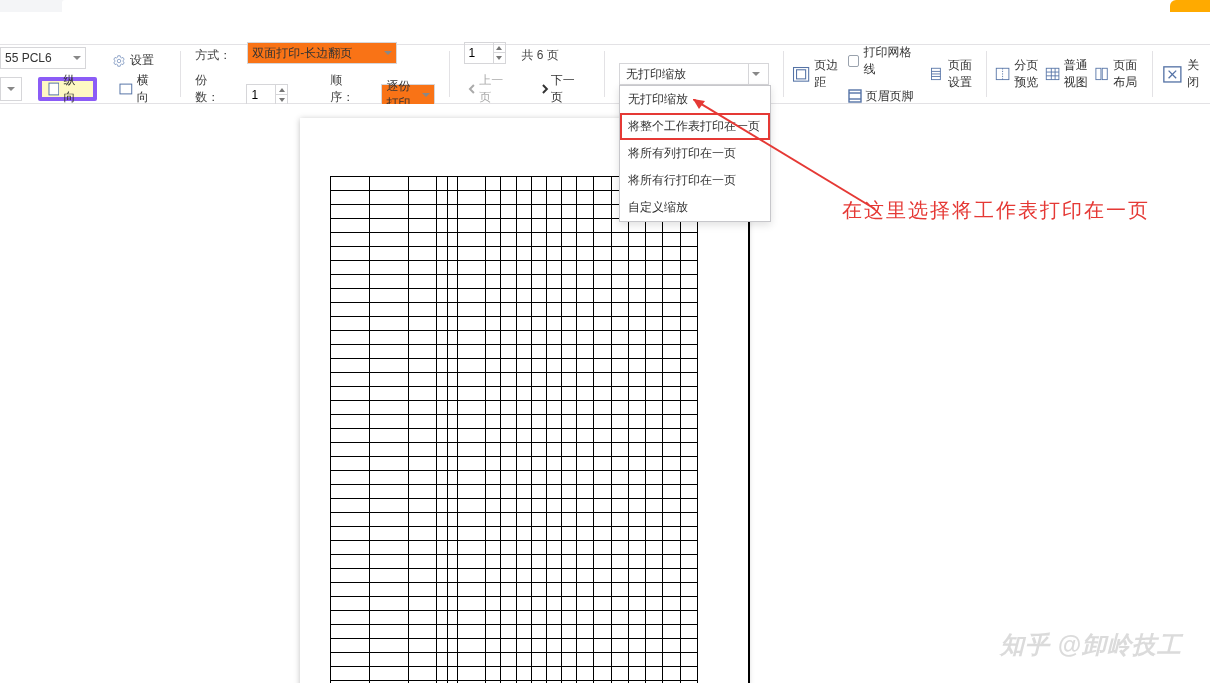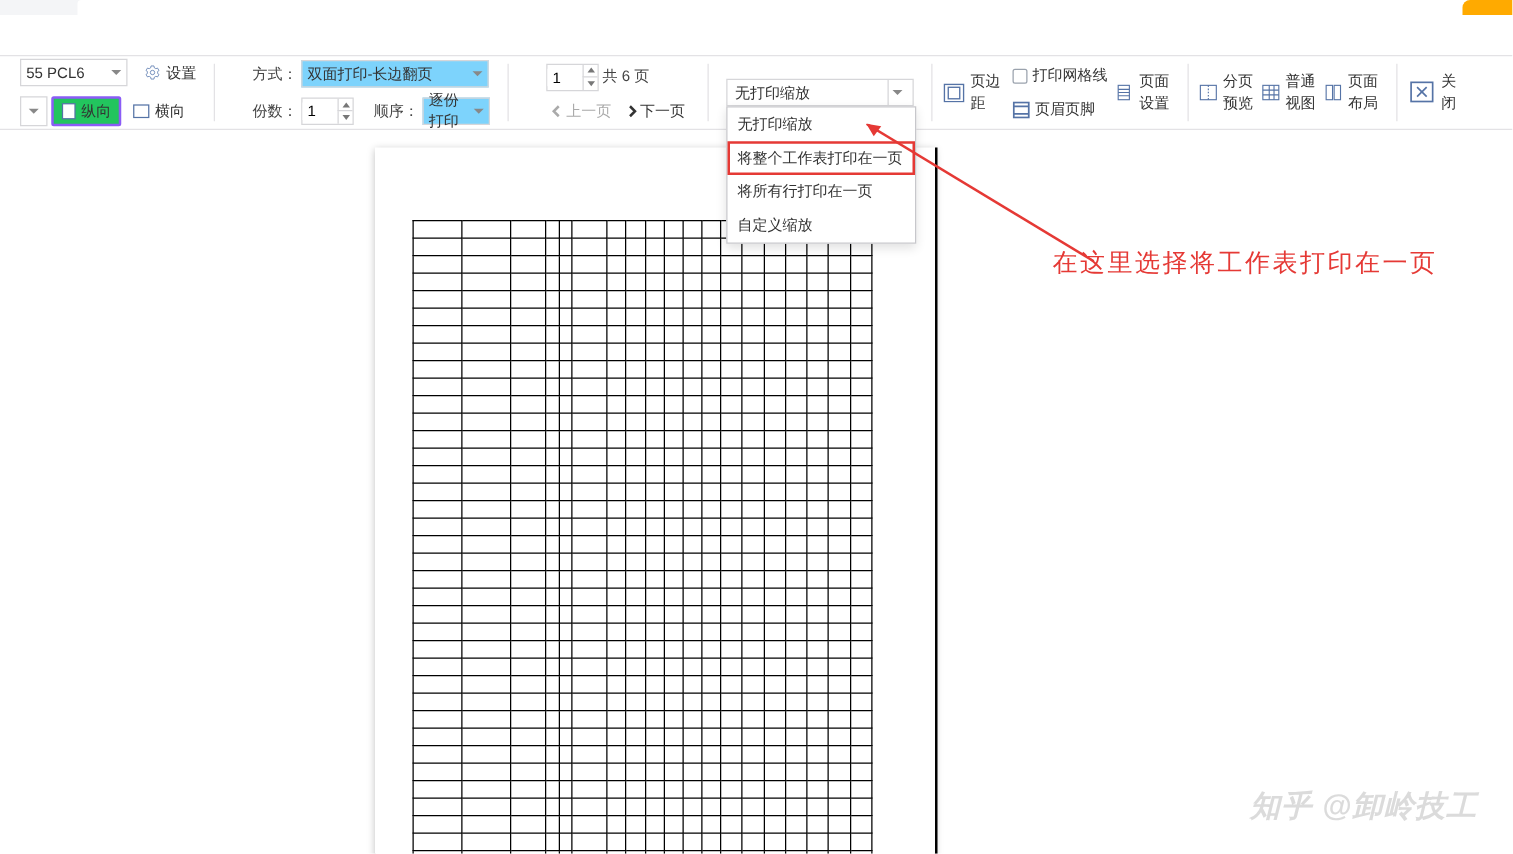--- a/index.html
+++ b/index.html
@@ -45,7 +45,7 @@
   .gear-btn svg { width:14px; height:14px; stroke:#4a6da7; fill:none; }
 
   .group { display:flex; flex-direction:column; justify-content:center; gap:8px; padding:0 6px; }
-  .row { display:flex; align-items:center; gap:3px;margin-left:16px; }
+  .row { display:flex; align-items:flex-end; gap:16px; }
   .lbl { color:#444; }
   .sel { display:flex; align-items:center; justify-content:space-between;
          height:22px; border:1px solid #d6d6d9; background:#7dd3fc;

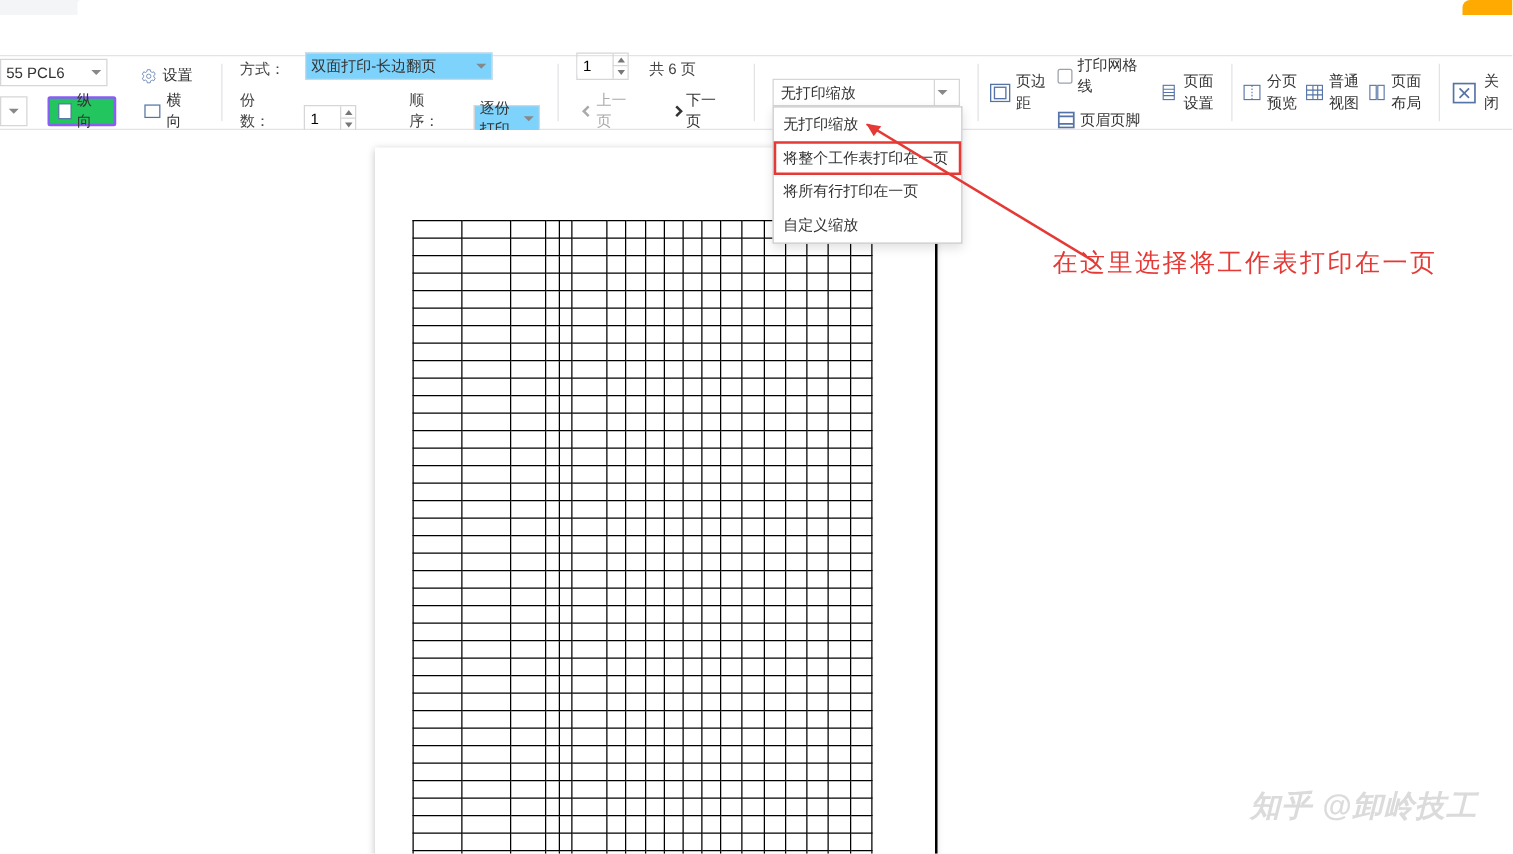--- a/index.html
+++ b/index.html
@@ -48,7 +48,7 @@
   .row { display:flex; align-items:flex-end; gap:16px; }
   .lbl { color:#444; }
   .sel { display:flex; align-items:center; justify-content:space-between;
-         height:22px; border:1px solid #d6d6d9; background:#7dd3fc;
+         height:22px; border:1px solid #d6d6d9; background:#f97316;
          padding:0 4px; }
   .sel .caret { margin-left:6px; }
   .num-box { display:flex; align-items:center; height:22px; border:1px solid #d6d6d9; }

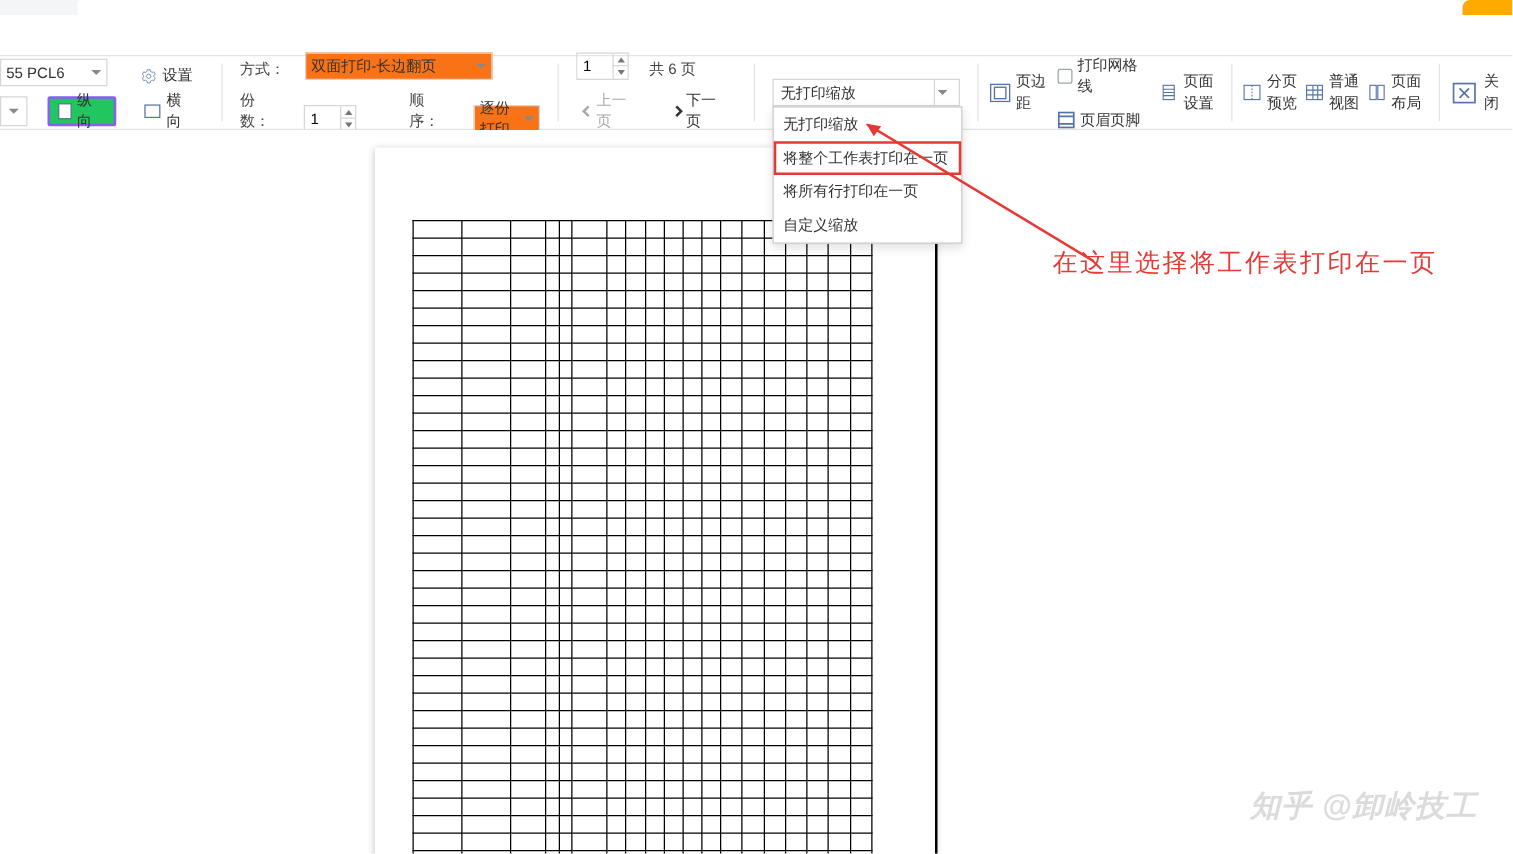--- a/index.html
+++ b/index.html
@@ -60,7 +60,7 @@
   .tri-dn{width:0;height:0;border-left:3px solid transparent;border-right:3px solid transparent;border-top:4px solid #777;}
 
   .orient-btn{ display:flex; align-items:center; gap:4px; height:24px; padding:0 6px; }
-  .orient-btn.active{ background:#22c55e; border:2px solid #8b5cf6; border-radius:2px; }
+  .orient-btn.active{ background:#fef9c3; border:4px solid #8b5cf6; border-radius:2px; }
 
   .nav-btn{ display:flex; align-items:center; gap:2px; color:#aaa; padding:0 4px; }
   .nav-btn.enabled{ color:#333; }

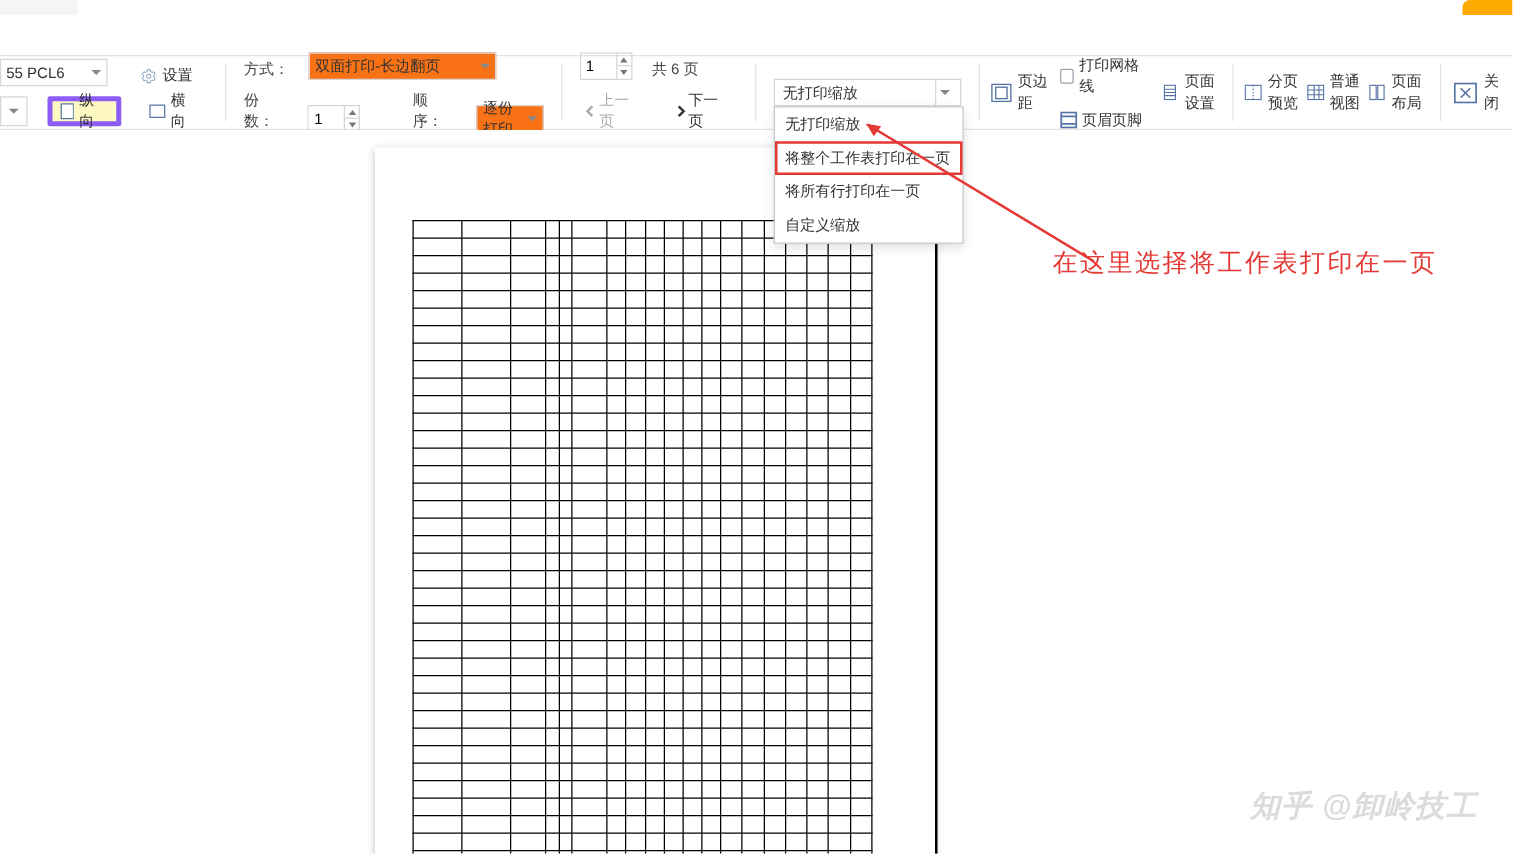--- a/index.html
+++ b/index.html
@@ -251,6 +251,7 @@
       <div class="dropdown">
         <div class="item">无打印缩放</div>
         <div class="item hl">将整个工作表打印在一页</div>
+        <div class="item">将所有列打印在一页</div>
         <div class="item">将所有行打印在一页</div>
         <div class="item">自定义缩放</div>
       </div>

